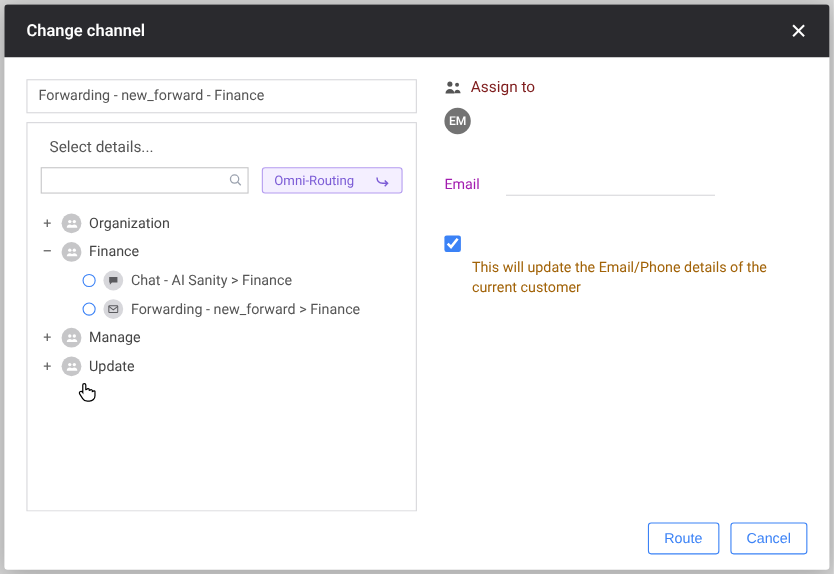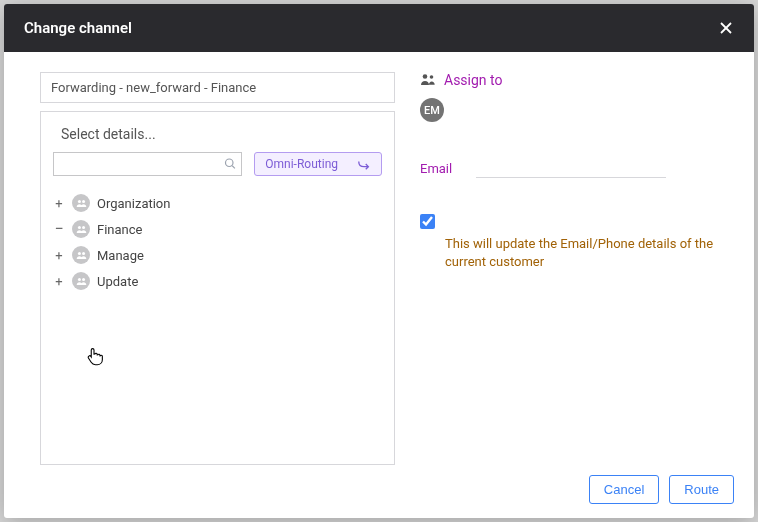--- a/index.html
+++ b/index.html
@@ -10,7 +10,7 @@
   .modal-title { font-size:15px; font-weight:600; }
   .close-btn { cursor:pointer; color:#fff; }
   .close-btn svg { display:block; }
-  .modal-body { flex:1; display:flex; padding:20px 36px 0 20px; overflow:hidden;margin-left:16px; }
+  .modal-body { flex:1; display:flex; padding:20px 36px 0 20px; overflow:hidden; }
   .left-col { width:355px; display:flex; flex-direction:column; }
   .right-col { flex:1; padding-left:25px; position:relative; }
   .path-box { border:1px solid #d7d7db; padding:7px 10px; font-size:13px; color:#555; margin-bottom:8px; }

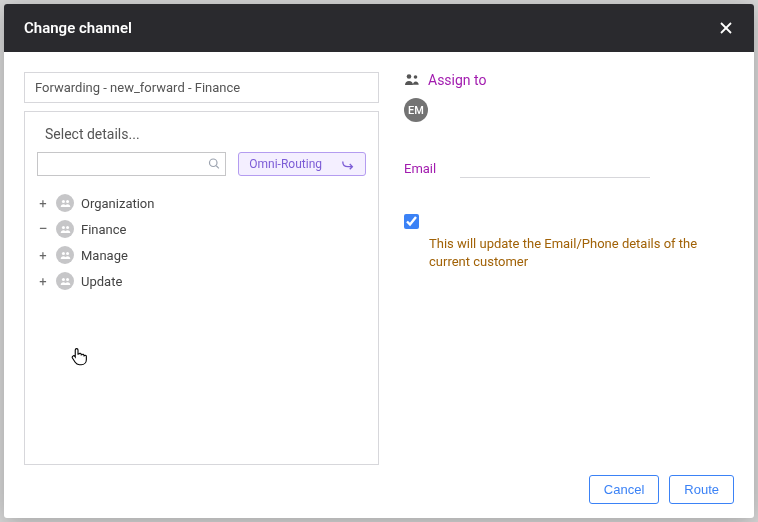--- a/index.html
+++ b/index.html
@@ -35,7 +35,7 @@
   .hand-cursor { position:absolute; left:30px; top:155px; pointer-events:none; }
   .hand-cursor svg { width:22px; height:22px; }
 
-  .assign-row { display:flex; align-items:center; gap:8px; color:#a21caf; font-size:14px; }
+  .assign-row { display:flex; align-items:center; gap:8px; color:#7f1d1d; font-size:14px; }
   .assign-row svg { flex-shrink:0; color:#555; }
   .avatar-badge { width:24px; height:24px; border-radius:50%; background:#737373; color:#fff; font-size:11px; display:flex; align-items:center; justify-content:center; margin-top:10px; font-weight:500; }
   .field-label { font-size:13px; color:#a21caf; margin-top:36px; display:flex; align-items:center; gap:24px; }

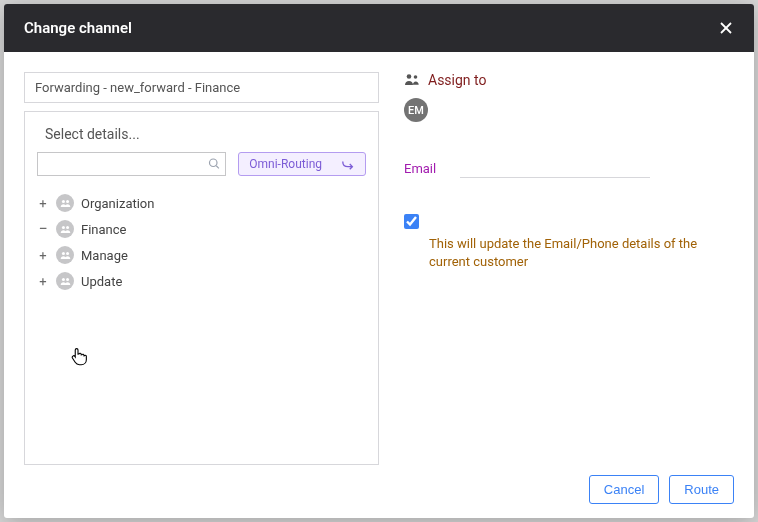--- a/index.html
+++ b/index.html
@@ -114,6 +114,27 @@
             <span>Finance</span>
           </div>
 
+          <div class="channel-children">
+            <div class="tree-row">
+              <span class="radio"></span>
+              <span class="type-ico">
+                <svg viewBox="0 0 16 16" fill="currentColor">
+                    <path d="M2 3h12v8H6l-3 3V11H2z"></path>
+                  </svg>
+              </span>
+              <span class="channel-label">Chat - AI Sanity &gt; Finance</span>
+            </div>
+            <div class="tree-row">
+              <span class="radio"></span>
+              <span class="type-ico">
+                <svg viewBox="0 0 16 16" fill="none" stroke="currentColor" stroke-width="1.5">
+                    <rect x="1.5" y="3" width="13" height="10" rx="1"></rect>
+                    <path d="M1.5 4l6.5 5 6.5-5"></path>
+                  </svg>
+              </span>
+              <span class="channel-label">Forwarding - new_forward &gt; Finance</span>
+            </div>
+          </div>
 
           <div class="tree-row">
             <span class="tree-toggle">+</span>

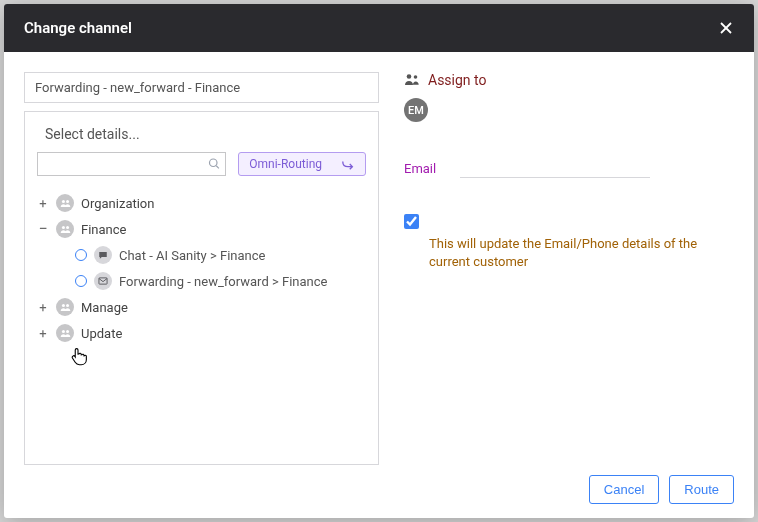--- a/index.html
+++ b/index.html
@@ -196,8 +196,8 @@
   </div>
 
   <div class="modal-footer">
+    <button class="btn">Route</button>
     <button class="btn">Cancel</button>
-    <button class="btn">Route</button>
   </div>
 
 </div>

